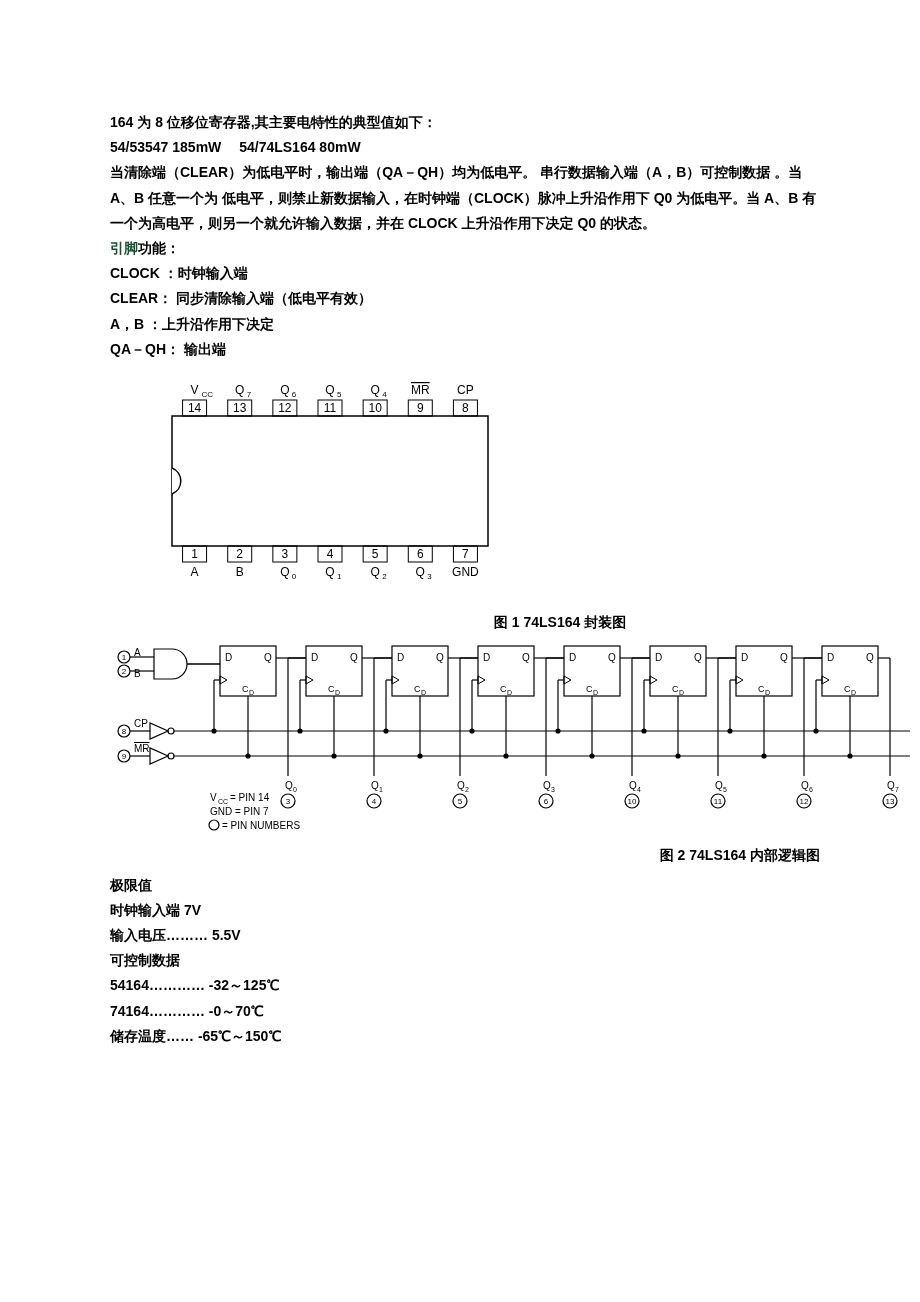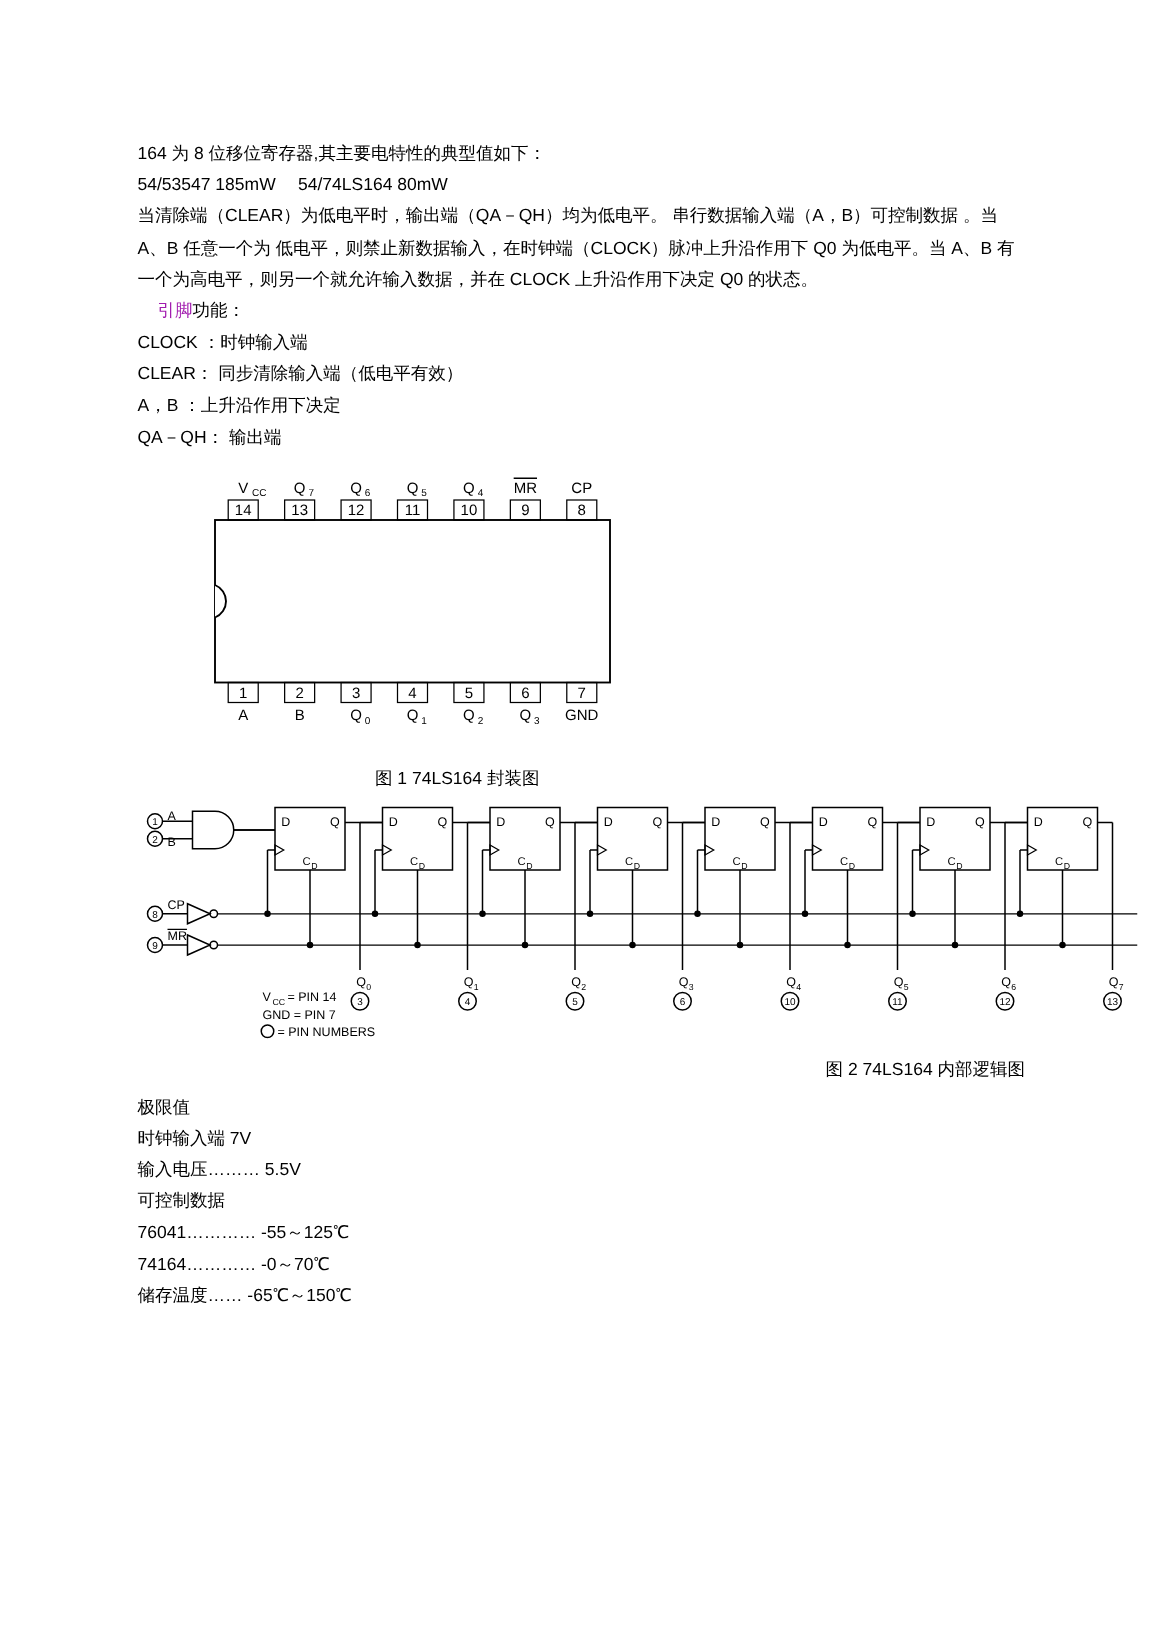--- a/index.html
+++ b/index.html
@@ -13,7 +13,7 @@
     padding: 110px 100px 50px 110px;
     box-sizing: border-box;
   }
-  p { margin: 0; }
+  p { margin: 0; font-weight: bold; }
   .link { color: #a21caf; margin-left: 16px; }
   .caption { text-align: right; margin: 4px 0; }
   .fig1 { margin: 6px 0 4px 40px; }

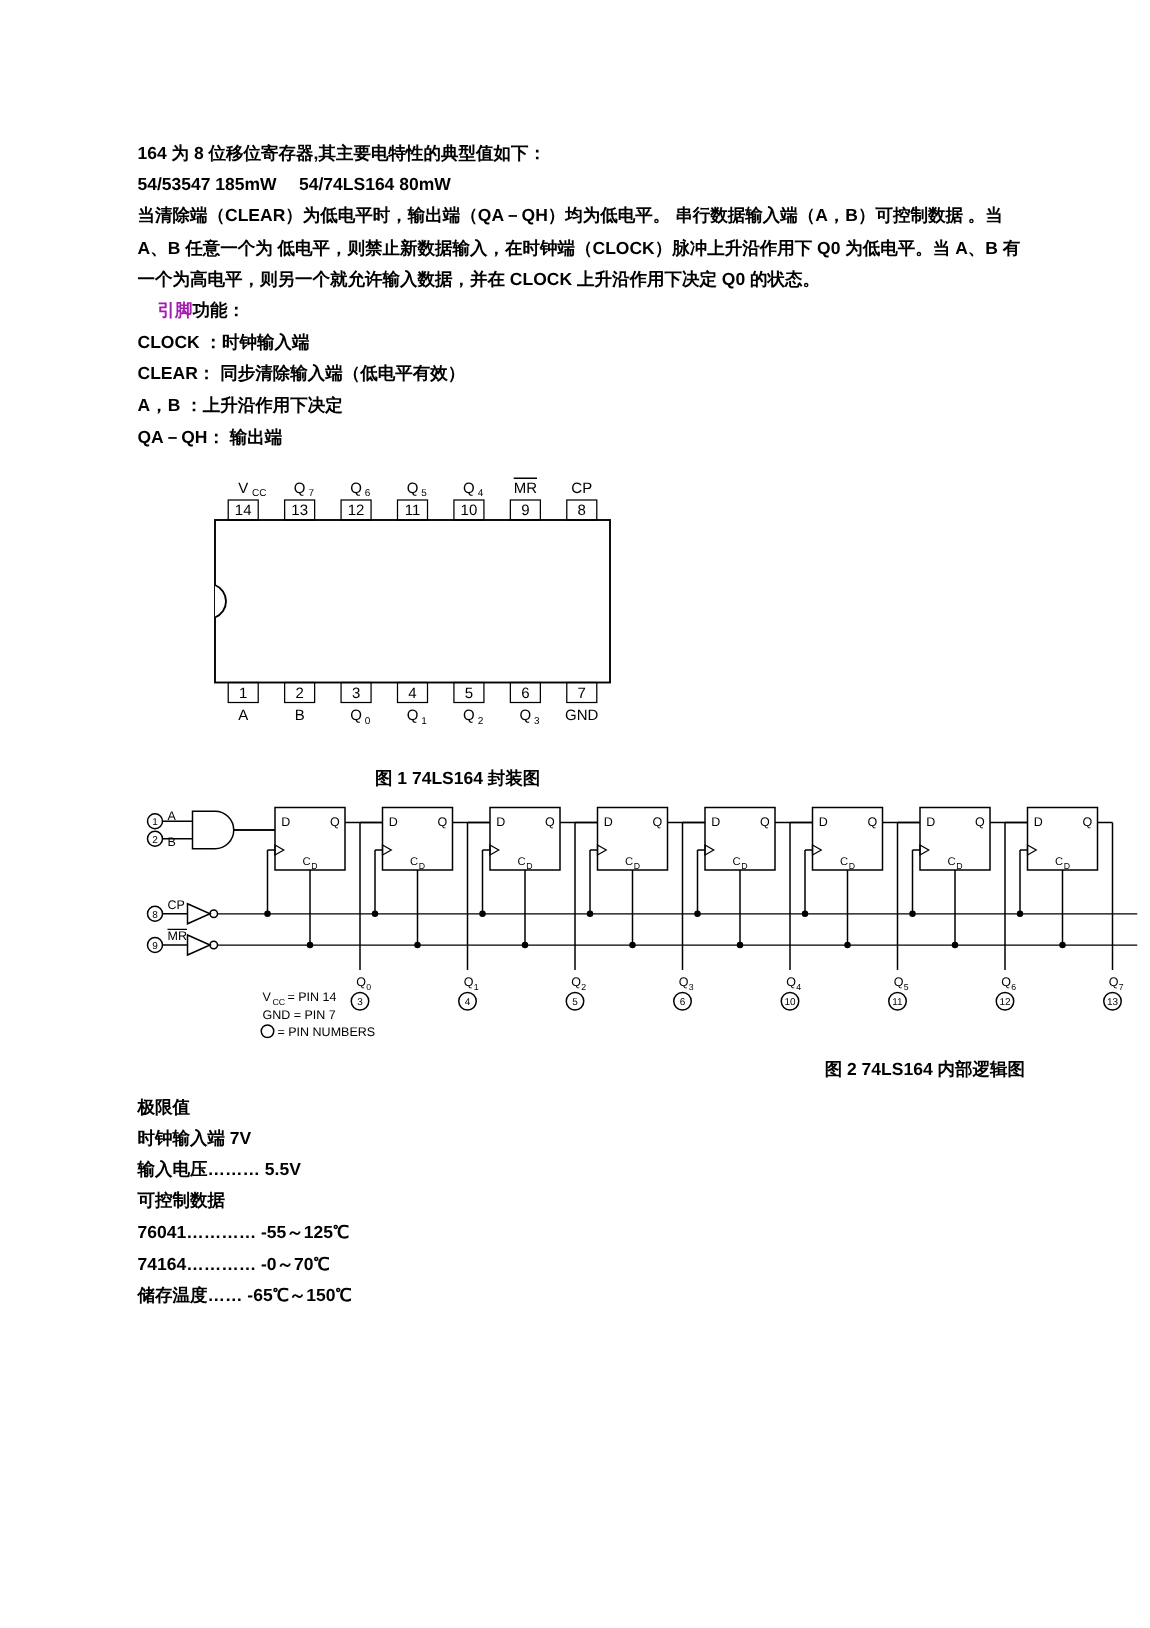--- a/index.html
+++ b/index.html
@@ -14,7 +14,7 @@
     box-sizing: border-box;
   }
   p { margin: 0; font-weight: bold; }
-  .link { color: #a21caf; margin-left: 16px; }
+  .link { color: #14532d; }
   .caption { text-align: right; margin: 4px 0; }
   .fig1 { margin: 6px 0 4px 40px; }
   .fig2 { margin: 6px 0 4px 0; }

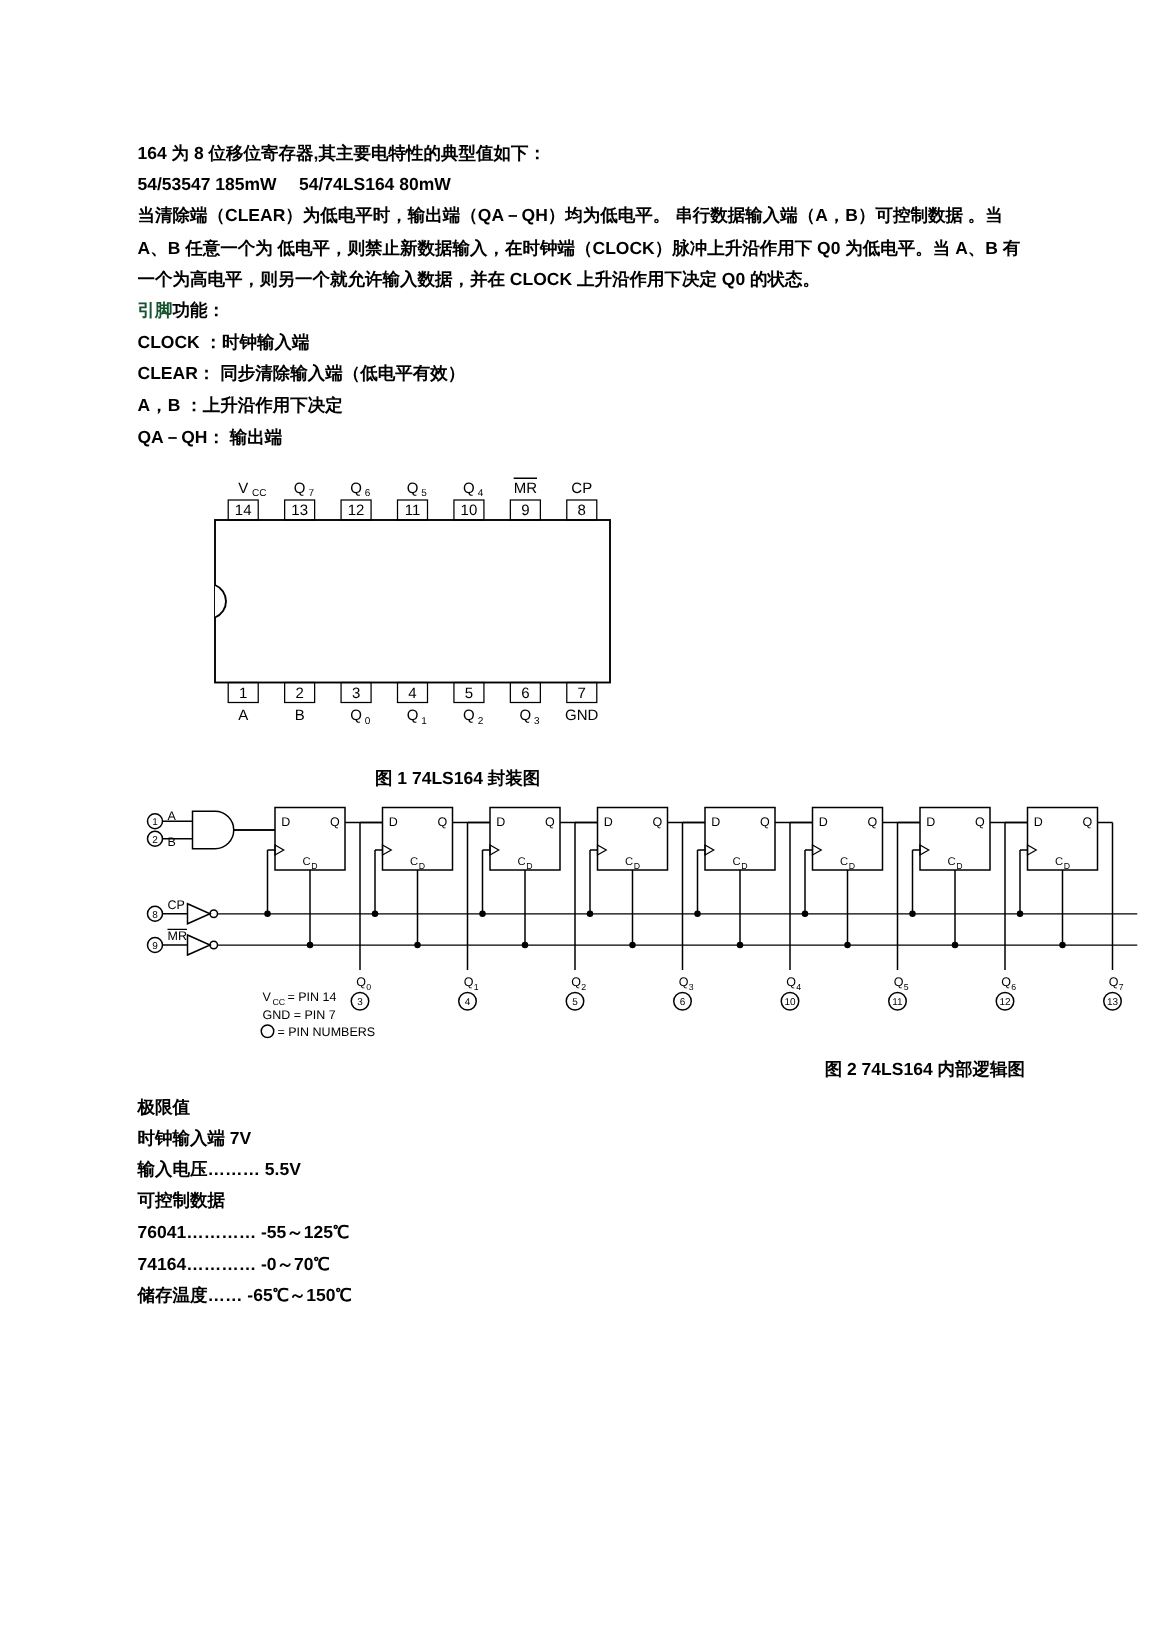--- a/index.html
+++ b/index.html
@@ -93,7 +93,7 @@
       </g>
 </svg>
 </div>
-<p class="caption" style="text-align:left;padding-left:190px">图 1 74LS164 封装图</p>
+<p class="caption" style="text-align:center;padding-left:190px">图 1 74LS164 封装图</p>
 
 <div class="fig2">
 <svg width="800" height="190" viewBox="0 0 800 190">

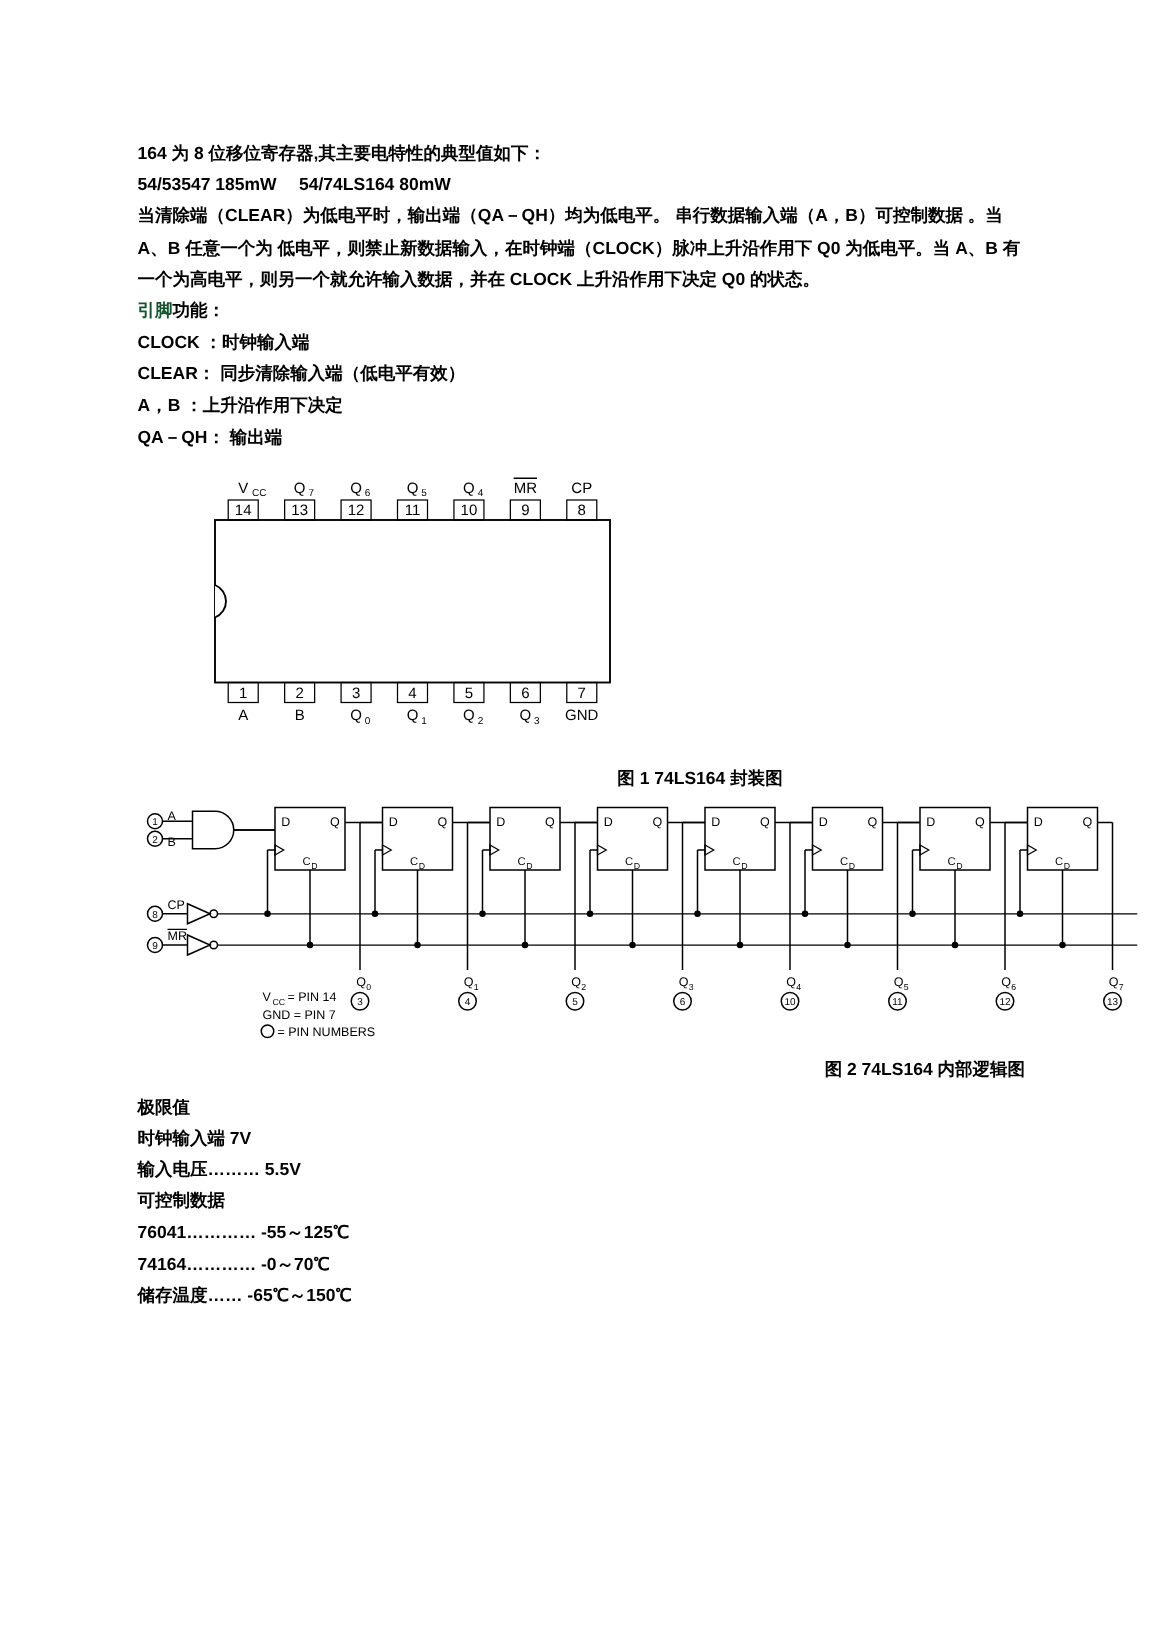--- a/index.html
+++ b/index.html
@@ -295,7 +295,7 @@
 <p>时钟输入端 7V</p>
 <p>输入电压……… 5.5V</p>
 <p>可控制数据</p>
-<p>76041………… -55～125℃</p>
+<p>54164………… -32～125℃</p>
 <p>74164………… -0～70℃</p>
 <p>储存温度……  -65℃～150℃</p>
 

